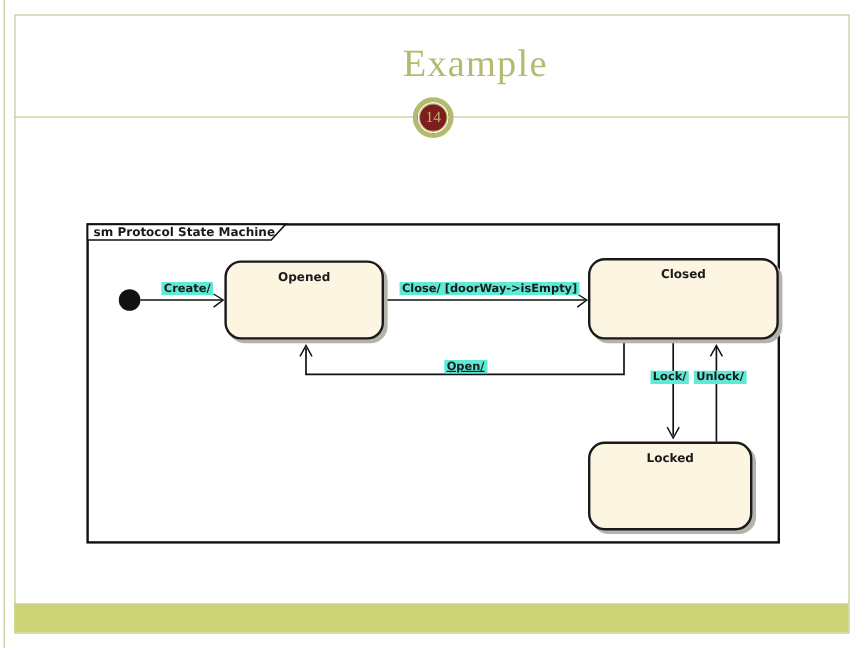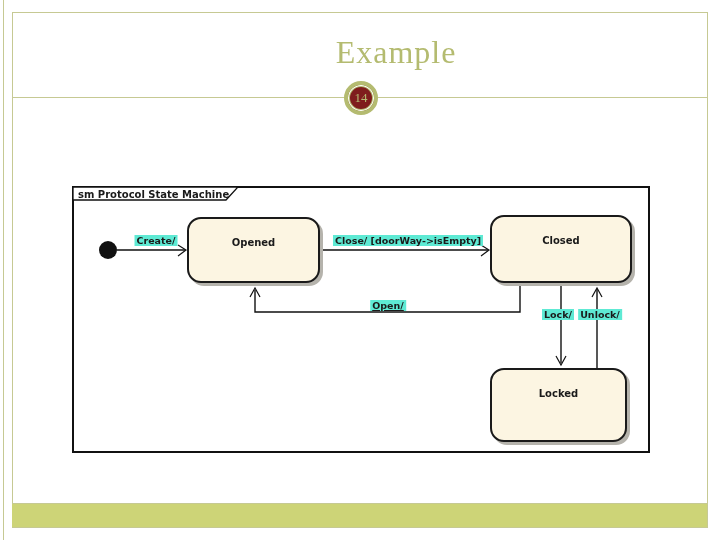--- a/index.html
+++ b/index.html
@@ -46,7 +46,7 @@
     position:absolute;background:var(--state-fill,#fcf5e2);
     border:2px solid var(--state-border,#1a1a1a);border-radius:14px;
     box-shadow:3px 3px 0 var(--state-shadow,#b5b3ac);
-    text-align:center;padding-top:18px;box-sizing:border-box;
+    text-align:center;padding-top:7px;box-sizing:border-box;
     font-family:"DejaVu Sans",sans-serif;font-size:10px;font-weight:bold;color:#1a1a1a;
   }
   .state-opened{left:187px;top:217px;width:133px;height:66px;}

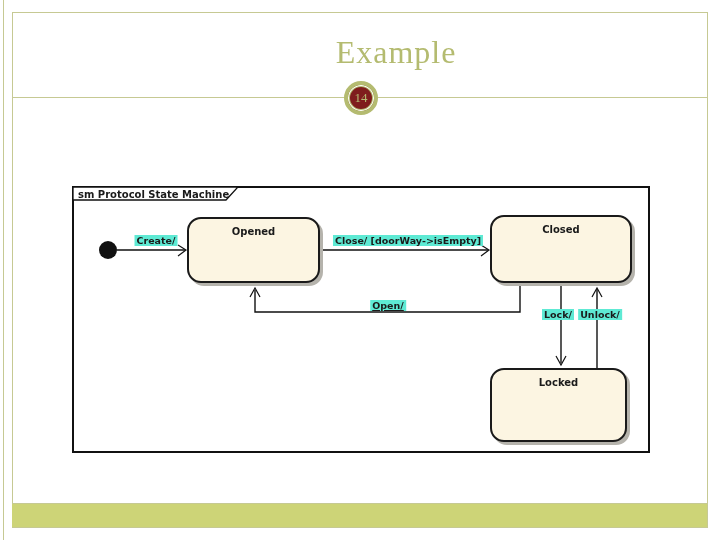--- a/index.html
+++ b/index.html
@@ -50,7 +50,7 @@
     font-family:"DejaVu Sans",sans-serif;font-size:10px;font-weight:bold;color:#1a1a1a;
   }
   .state-opened{left:187px;top:217px;width:133px;height:66px;}
-  .state-closed{left:490px;top:215px;width:142px;height:68px;}
+  .state-closed{left:490px;top:215px;width:159px;height:68px;}
   .state-locked{left:490px;top:368px;width:137px;height:74px;}
   .tlabel{
     position:absolute;transform:translateX(-50%);white-space:nowrap;

